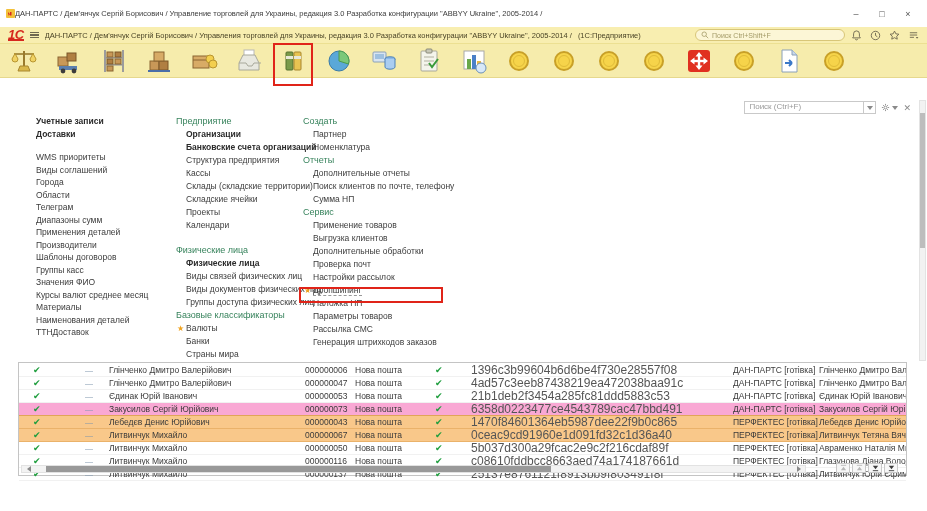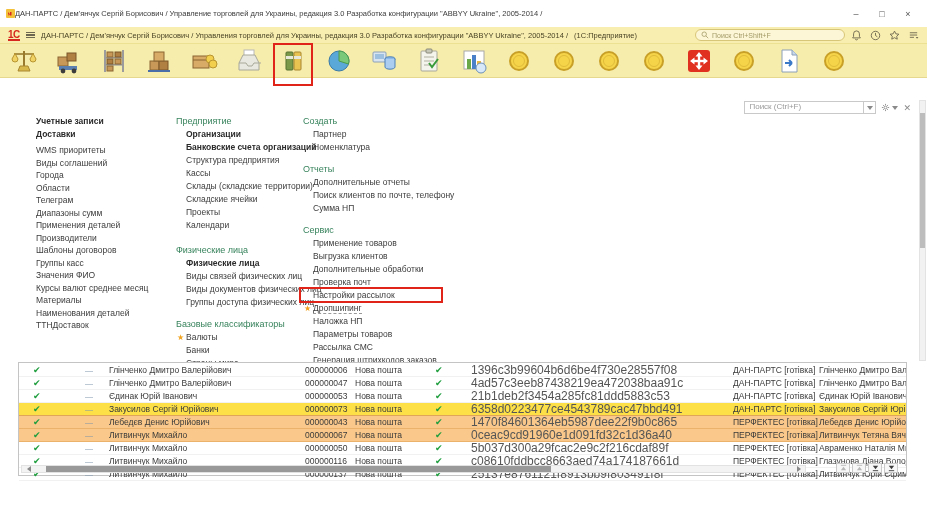--- a/index.html
+++ b/index.html
@@ -10,7 +10,7 @@
   .wbtn{width:26px;text-align:center;font-size:9px;color:#555;height:16px;line-height:16px;cursor:default}
   
   .appbar{height:17px;background:#f8eeb0;display:flex;align-items:center;gap:6px;padding:0 8px;border-bottom:1px solid #ece092}
-  .logo1c{color:#d6281e;font-weight:700;font-size:10px;letter-spacing:-.5px;border-bottom:2px solid #d6281e;line-height:9px;flex-shrink:0}
+  .logo1c{color:#d6281e;font-weight:700;font-size:13px;font-style:italic;letter-spacing:-.5px;border-bottom:2px solid #d6281e;line-height:9px;flex-shrink:0}
   .burger{display:flex;flex-direction:column;gap:1.5px;width:9px;flex-shrink:0}
   .burger i{display:block;height:1.3px;background:#6f6850}
   .abtitle{font-size:7.5px;color:#4a4426;white-space:nowrap;overflow:hidden}

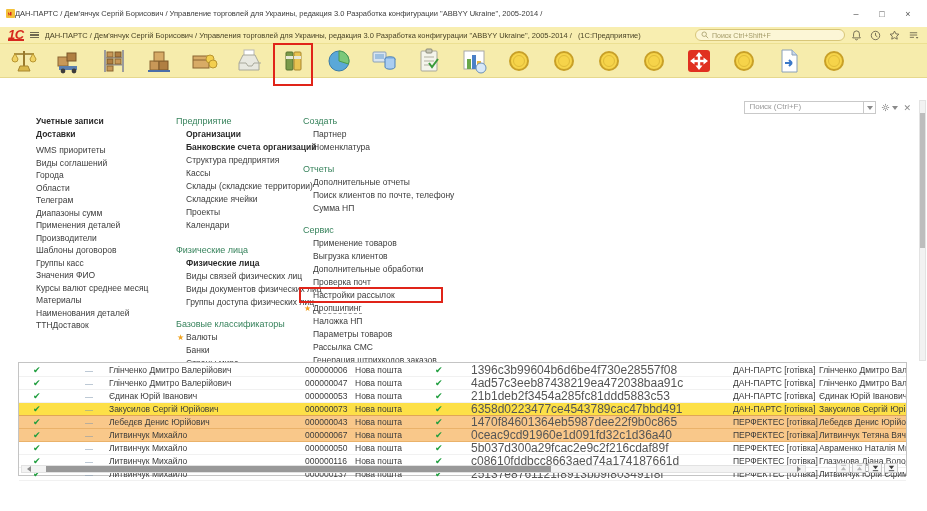--- a/index.html
+++ b/index.html
@@ -30,7 +30,7 @@
   .c1 .mi{height:12.5px;line-height:12.5px}
   .ind{padding-left:10px}
   .b{font-weight:700;color:#2b2b2b}
-  .g9{margin-top:9px}.g11{margin-top:4px}.g12{margin-top:12px}
+  .g9{margin-top:9px}.g11{margin-top:11px}.g12{margin-top:12px}
   .star{display:inline-block;width:10px;padding-left:1px}
   .star::before{content:"★";color:#f0a321;font-size:8px}
   .dotted{border-bottom:1px dashed #999}

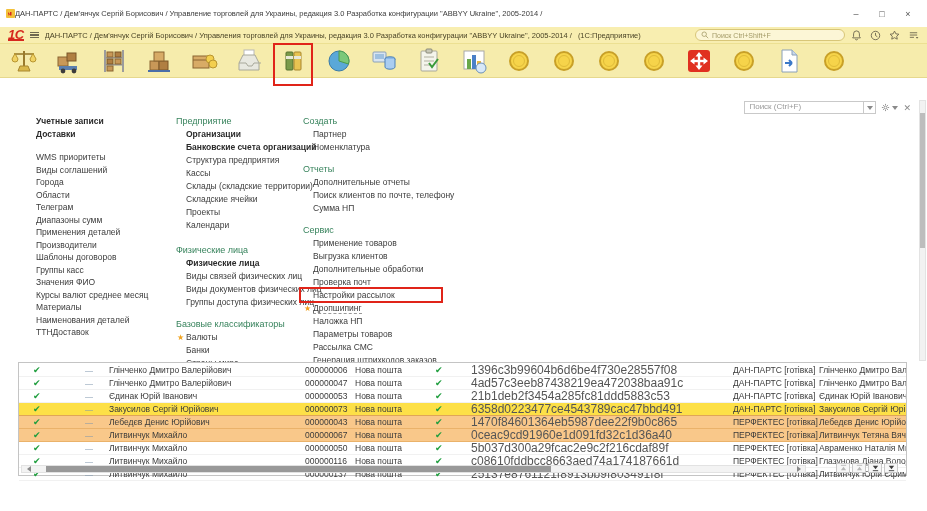--- a/index.html
+++ b/index.html
@@ -30,7 +30,7 @@
   .c1 .mi{height:12.5px;line-height:12.5px}
   .ind{padding-left:10px}
   .b{font-weight:700;color:#2b2b2b}
-  .g9{margin-top:9px}.g11{margin-top:11px}.g12{margin-top:12px}
+  .g9{margin-top:0}.g11{margin-top:11px}.g12{margin-top:12px}
   .star{display:inline-block;width:10px;padding-left:1px}
   .star::before{content:"★";color:#f0a321;font-size:8px}
   .dotted{border-bottom:1px dashed #999}

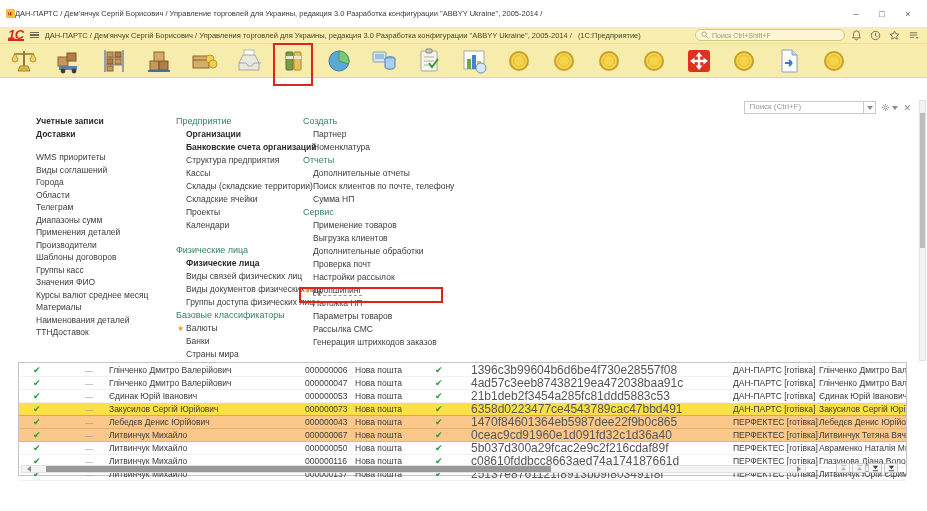--- a/index.html
+++ b/index.html
@@ -48,7 +48,7 @@
   .rows{padding-top:1px}
   .trow{display:grid;grid-template-columns:38px 52px 196px 50px 72px 44px 262px 86px 1fr;height:13px;line-height:13px;font-size:8.5px;color:#3a3a3a;border-bottom:1px solid #f1f1f1;white-space:nowrap;cursor:pointer}
   .trow.hl{background:#f9c88a;border-bottom:1px solid #eab26a}
-  .trow.hls{background:#fde047;border-bottom:1px solid #e0a558}
+  .trow.hls{background:#f9a8d4;border-bottom:1px solid #e0a558}
   .tc{overflow:hidden}
   .chk::before{content:"✔";color:#1f9e3e;font-size:9px;padding-left:14px}
   .dash::before{content:"—";color:#7d95ad;font-size:8px;padding-left:28px}

